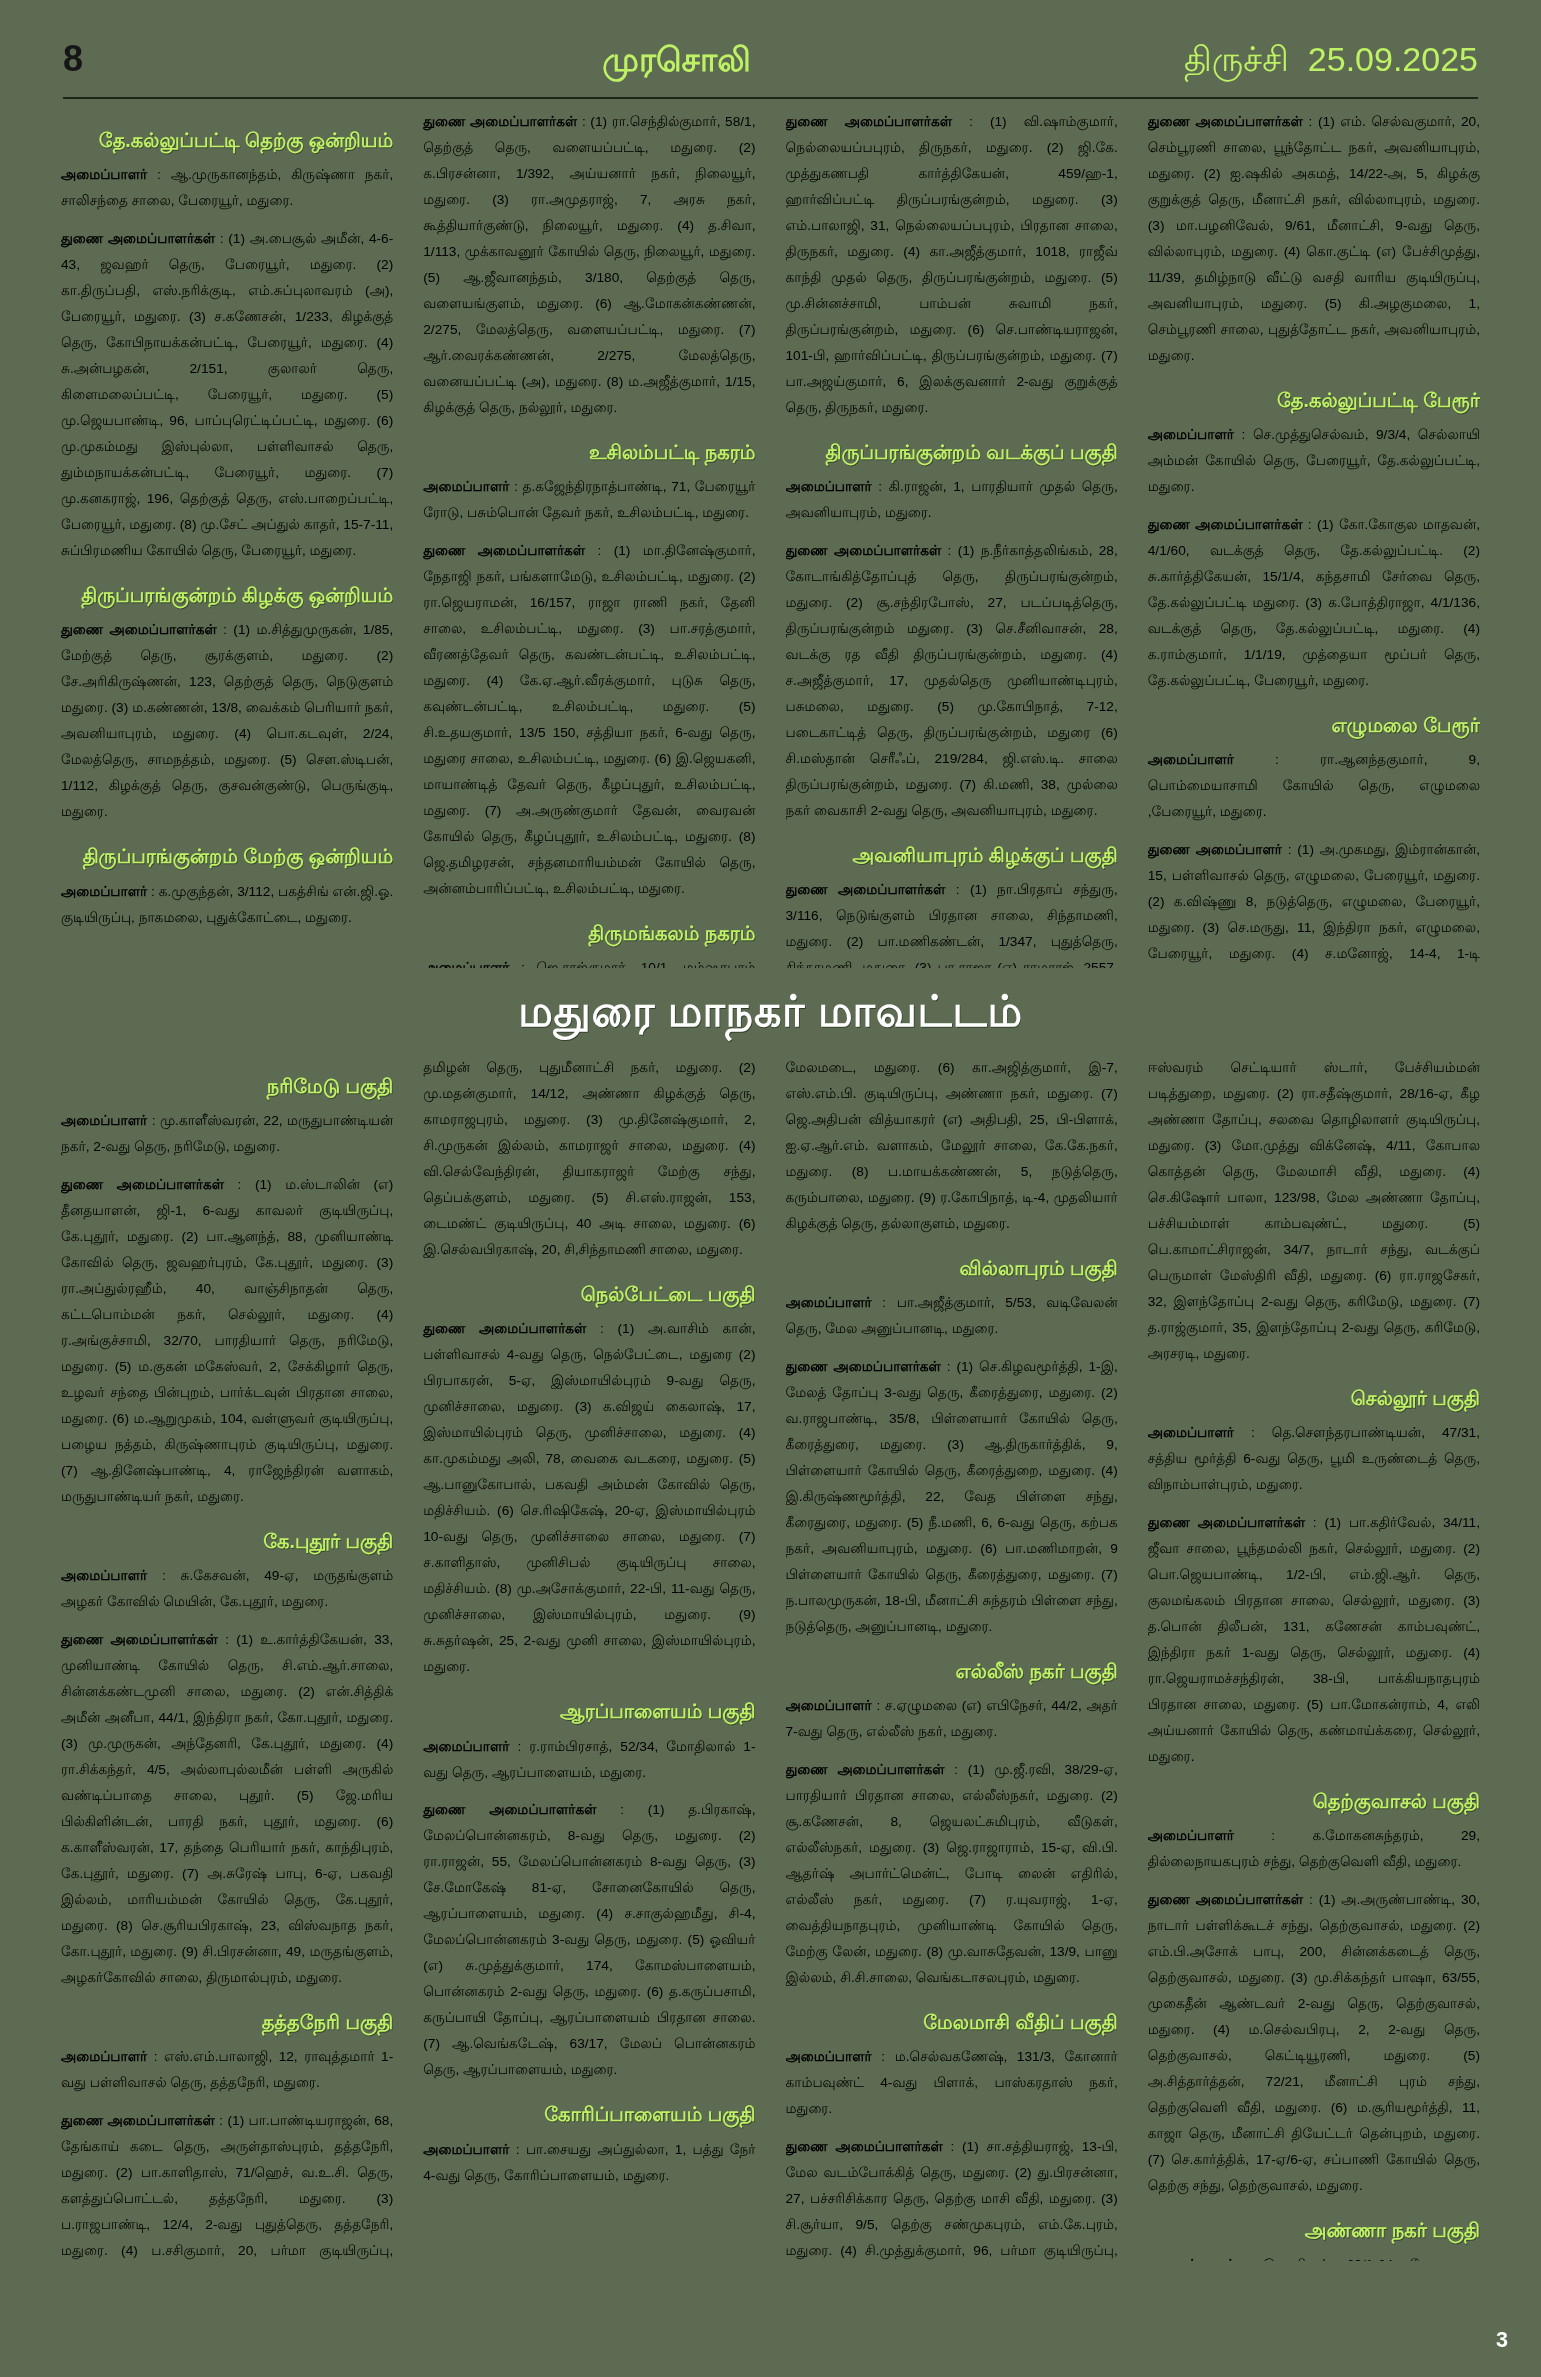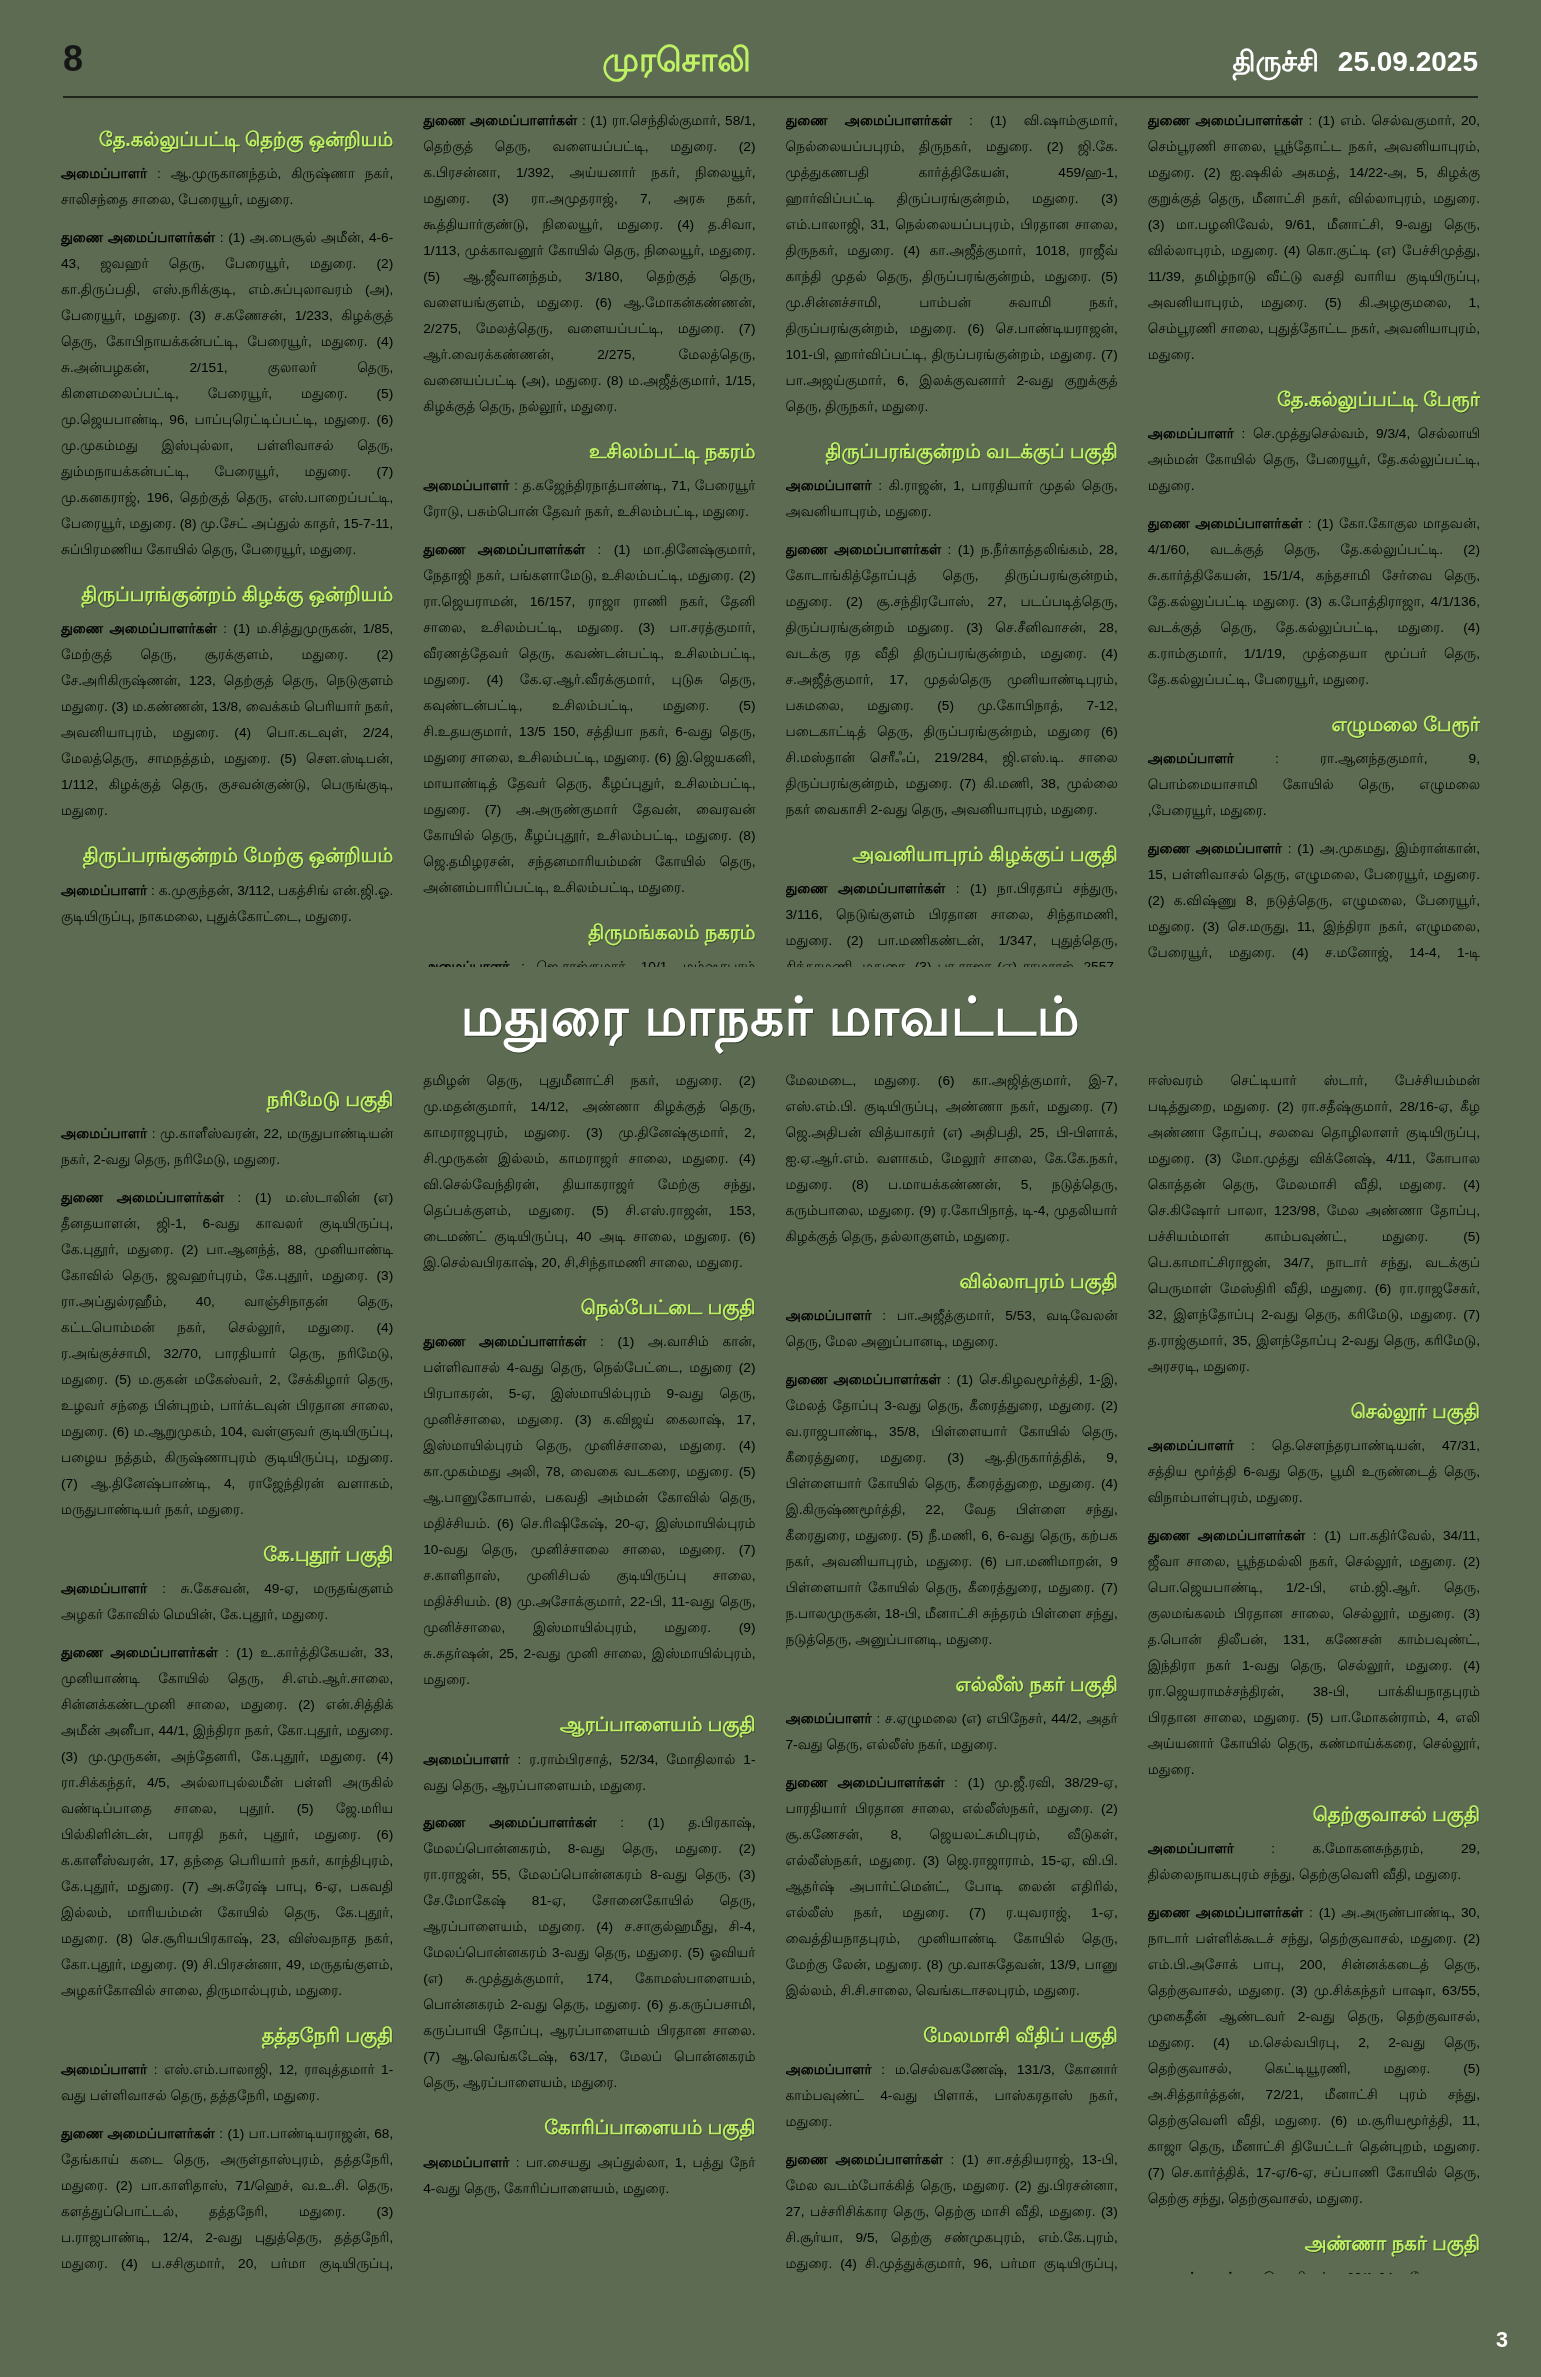--- a/index.html
+++ b/index.html
@@ -12,7 +12,7 @@
   .header{padding:38px 63px 0 63px;display:flex;align-items:baseline;justify-content:space-between;}
   .pageno{font-size:36px;font-weight:bold;color:#161616;width:144px;}
   .masthead{font-size:33px;font-weight:bold;color:#bef264;text-align:center;flex:1;}
-  .edition-date{font-size:28px;font-weight:bold;color:#ffffff;width:332px;text-align:right;}
+  .edition-date{font-size:34px;font-weight:normal;color:#bef264;width:332px;text-align:right;}
   .edition-date span{margin-left:19px;}
   .rule{border:0;border-top:2.2px solid #20251c;margin:13px 63px 0 63px;}
 

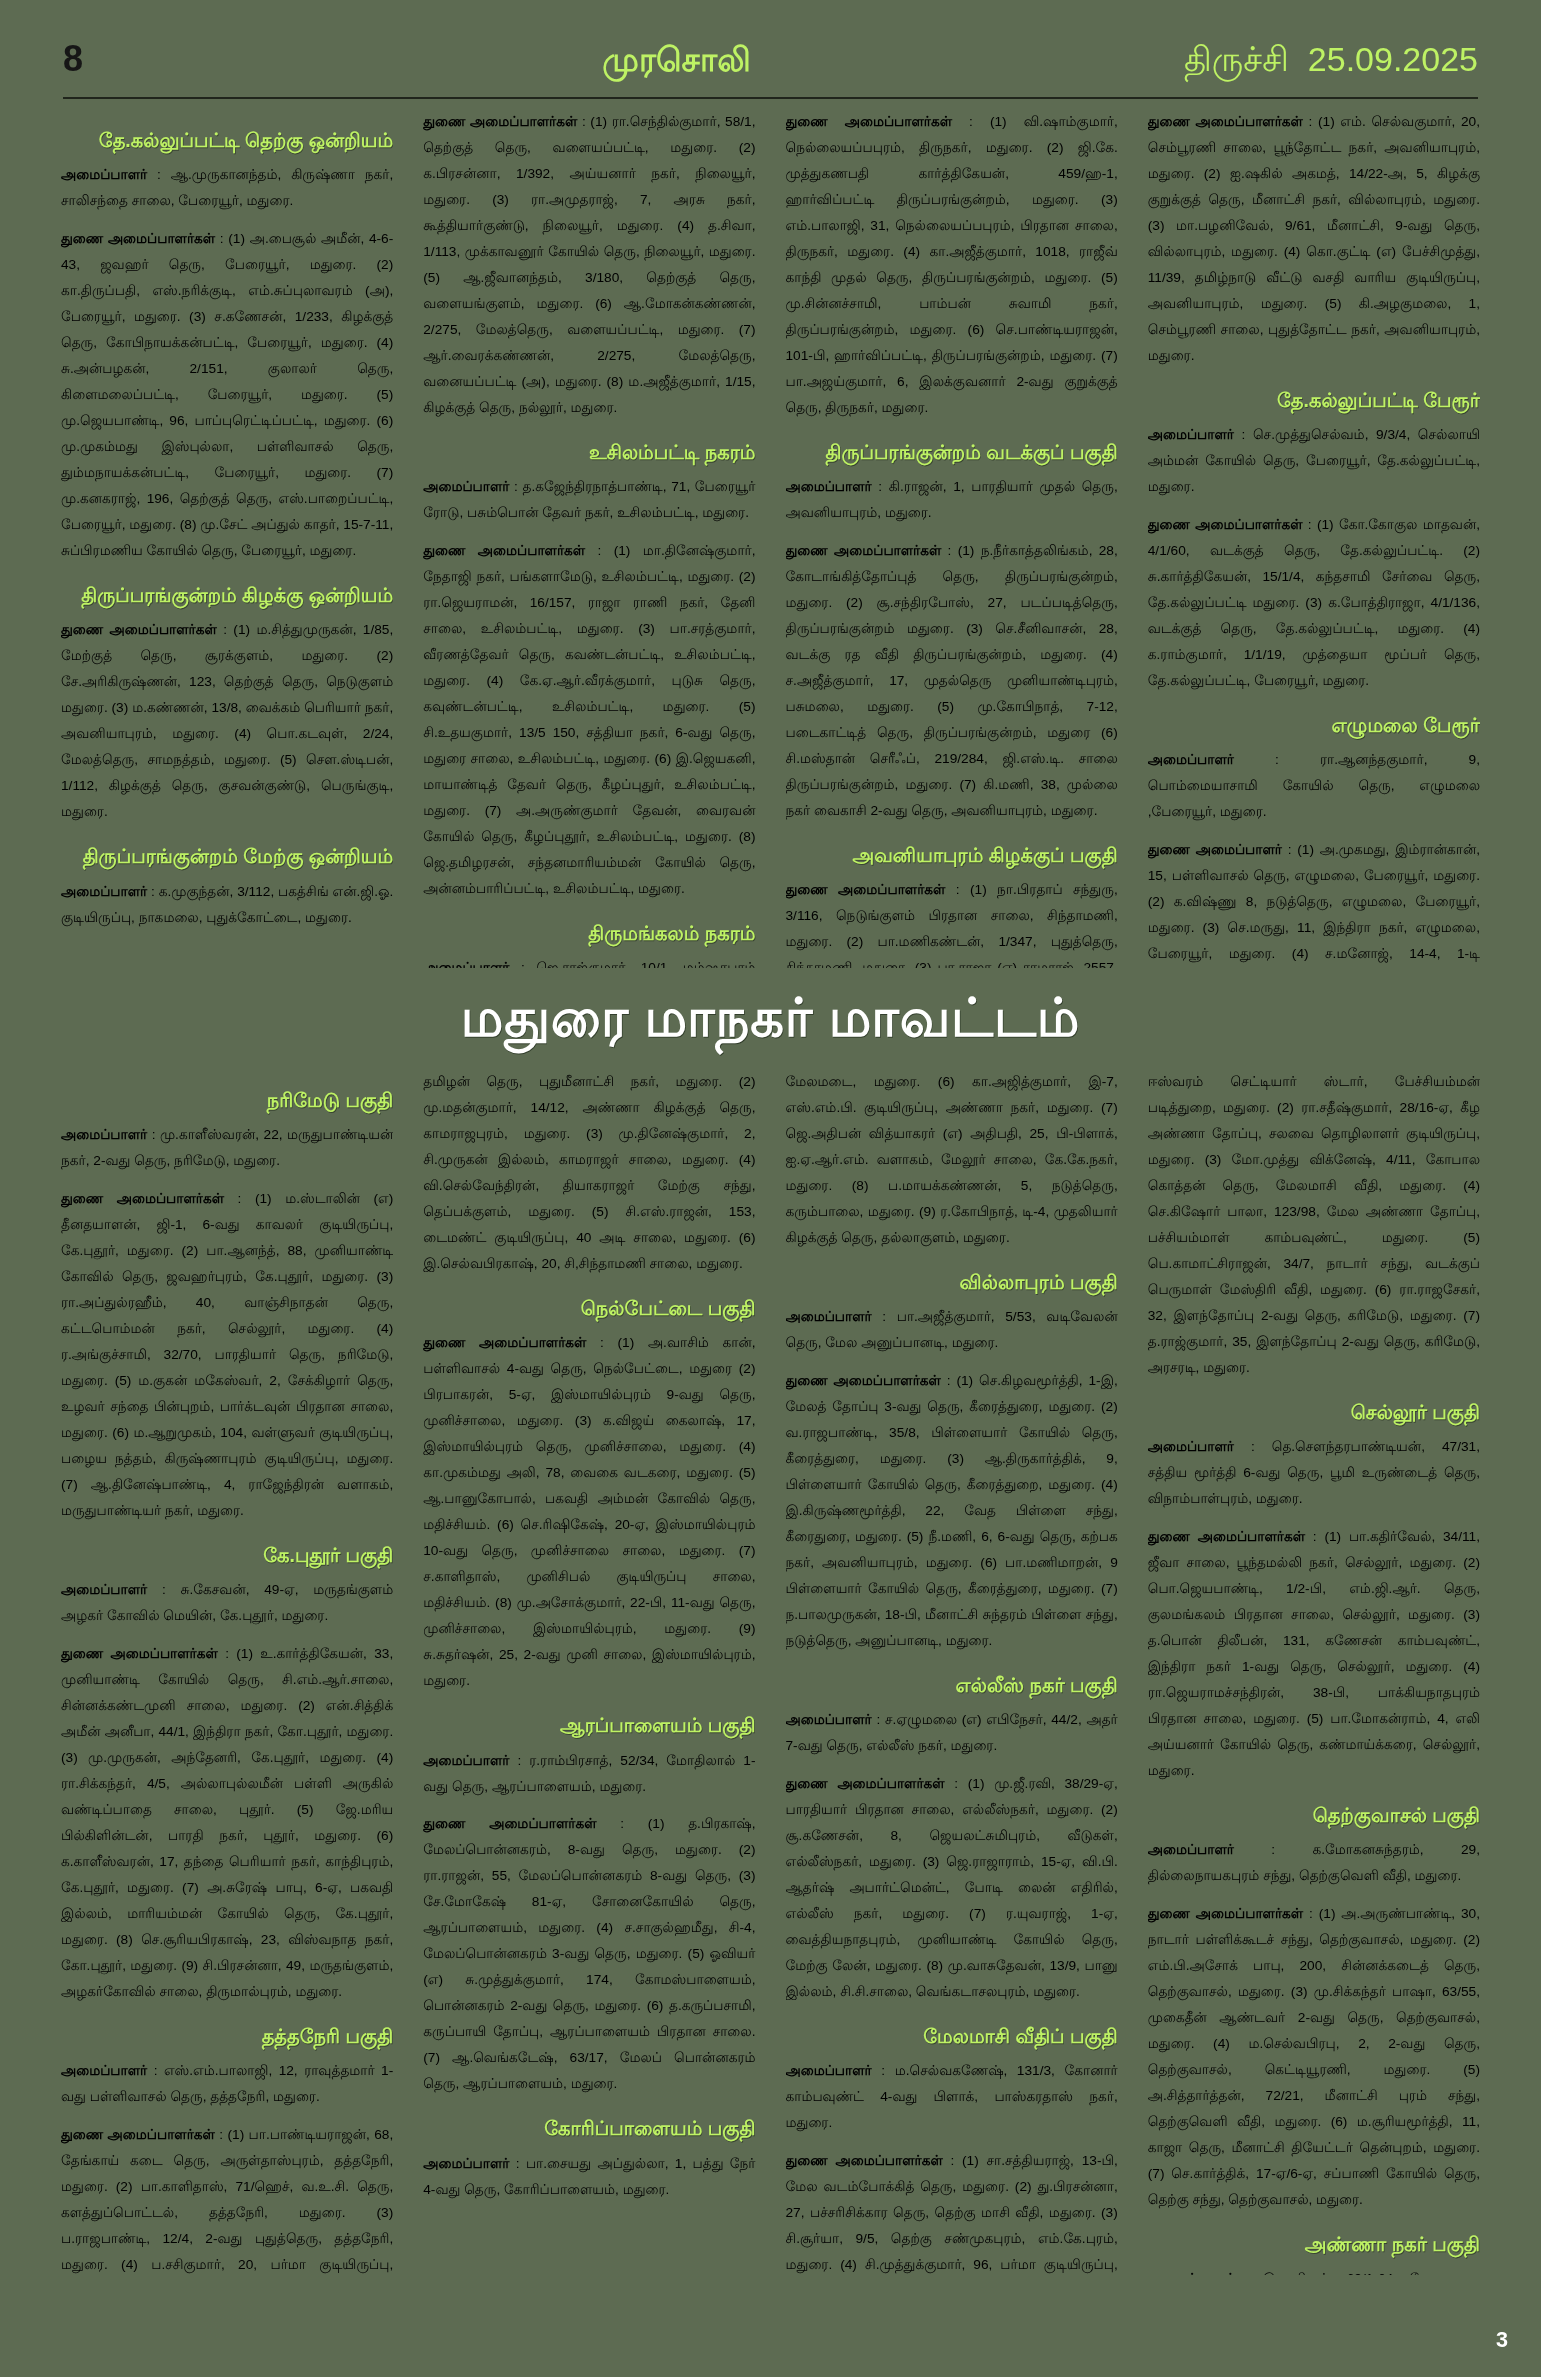--- a/index.html
+++ b/index.html
@@ -32,7 +32,7 @@
   .col p b{font-weight:bold;}
 
   .district{
-    text-align:center;color:#ffffff;font-weight:bold;font-size:53px;
+    text-align:center;color:#ffffff;font-weight:bold;font-size:43px;
     margin:19px 0 13px 0;letter-spacing:0.7px;
     text-shadow:0.7px 1.4px 0 rgba(10,20,8,.5);
   }

